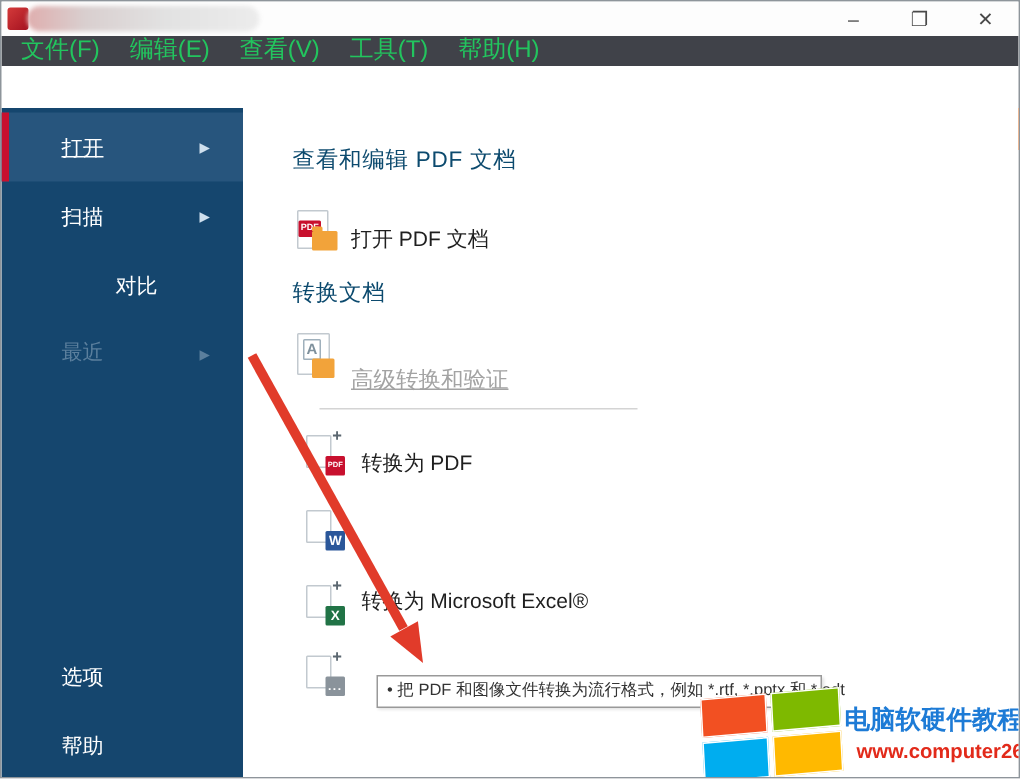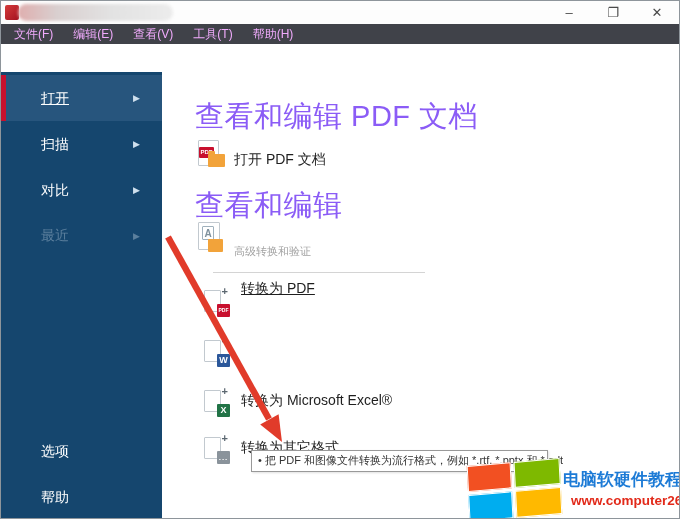--- a/index.html
+++ b/index.html
@@ -21,7 +21,7 @@
   
   .menubar { position:absolute; left:0; top:23px; width:100%; height:20px; background:#404249;
              display:flex; align-items:center; padding-left:3px; }
-  .menu-item { color:#f0abfc; font-size:12px; padding:0 10px; line-height:20px; }
+  .menu-item { color:#22c55e; font-size:16px; padding:0 10px; line-height:20px; }
 
   
   .tabbar { position:absolute; left:12px; top:43px; width:100%; height:28px; background:#f97316;margin-top:28px; }

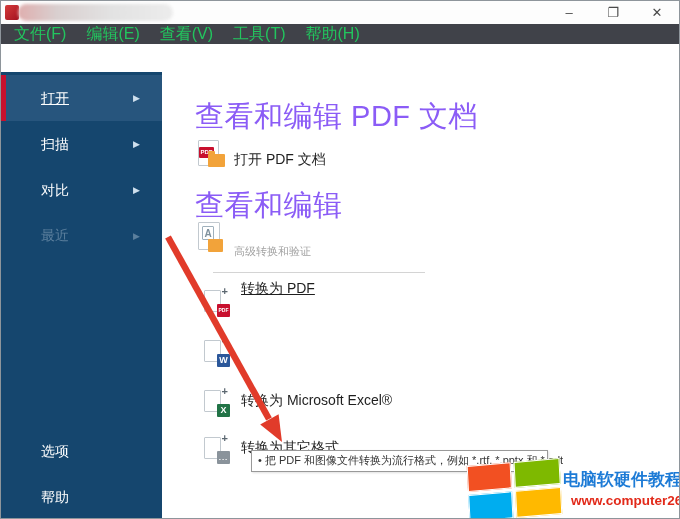--- a/index.html
+++ b/index.html
@@ -41,7 +41,7 @@
 
   
   .content { position:absolute; left:161px; top:71px; right:0; bottom:0; background:#fff; }
-  .h-big { position:absolute; font-size:29px; color:#8b5cf6; font-weight:400; letter-spacing:.5px; }
+  .h-big { position:absolute; font-size:15px; color:#0c4a6e; font-weight:400; letter-spacing:.5px; }
   .h1 { left:33px; top:25px; }
   .h2 { left:33px; top:114px; }
   .link-blue { color:#2e80c4; }

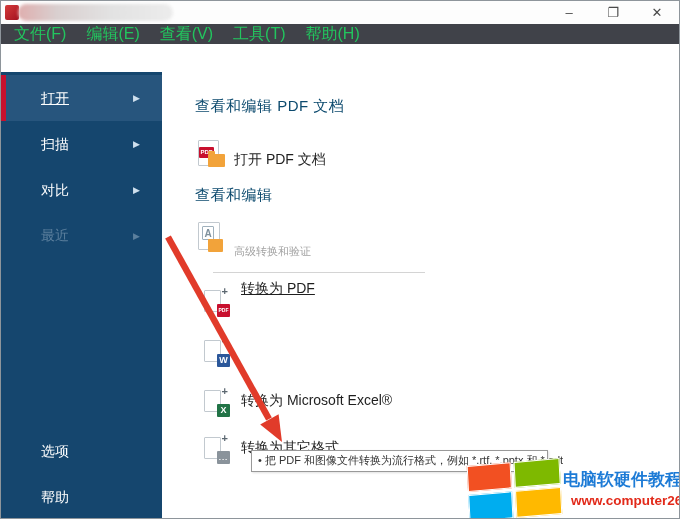--- a/index.html
+++ b/index.html
@@ -140,7 +140,7 @@
       <span>扫描</span>
       <span class="arrow">▶</span>
     </div>
-    <div class="side-item" style="top:95px;">
+    <div class="side-item" style="top:95px;margin-left:36px;">
       <span>对比</span>
       <span class="arrow">▶</span>
     </div>

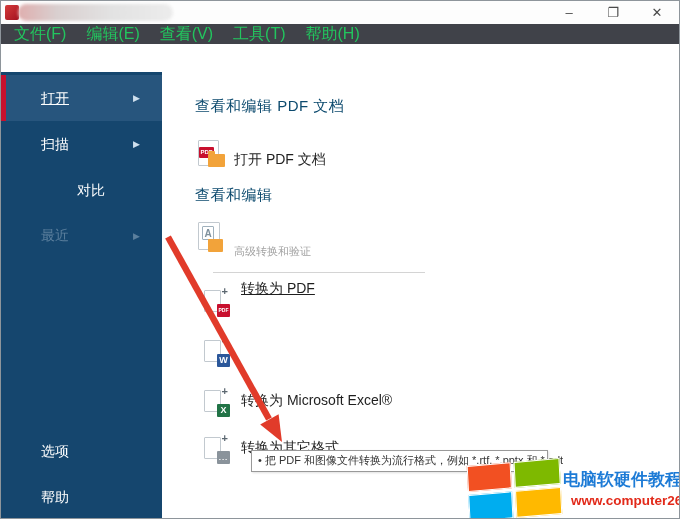--- a/index.html
+++ b/index.html
@@ -167,7 +167,7 @@
     </div>
     <div class="row-label link-blue" style="left:72px; top:79px;">打开 PDF 文档</div>
 
-    <div class="h-big h2">查看和编辑</div>
+    <div class="h-big h2">转换文档</div>
 
     <div class="icon-ocr">
       <div class="page"></div>

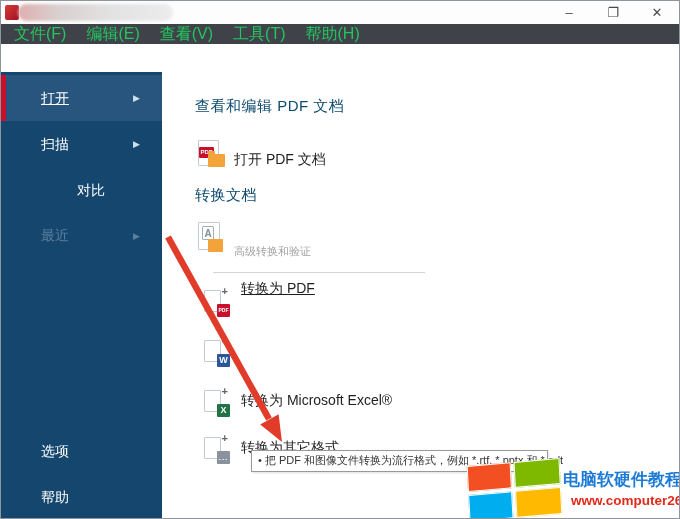--- a/index.html
+++ b/index.html
@@ -46,7 +46,7 @@
   .h2 { left:33px; top:114px; }
   .link-blue { color:#2e80c4; }
   .row-label { position:absolute; font-size:14px; color:#1f1f1f; }
-  .sub-label { position:absolute; font-size:11px; color:#a3a3a3; }
+  .sub-label { position:absolute; font-size:15px; color:#a3a3a3;text-decoration:underline; }
   .divider { position:absolute; left:51px; top:200px; width:212px; height:1px; background:#d4d4d4; }
 
   

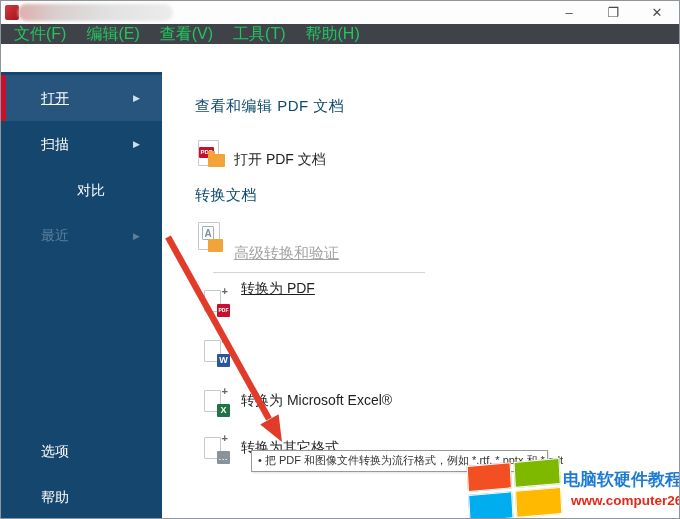--- a/index.html
+++ b/index.html
@@ -183,7 +183,7 @@
       <div class="plus">+</div>
       <div class="badge badge-pdf">PDF</div>
     </div>
-    <div class="row-label" style="left:79px; top:208px;text-decoration:underline;">转换为 PDF</div>
+    <div class="row-label" style="left:79px; top:228px;">转换为 PDF</div>
 
     <div class="icon-doc" style="top:266px;">
       <div class="page"></div>

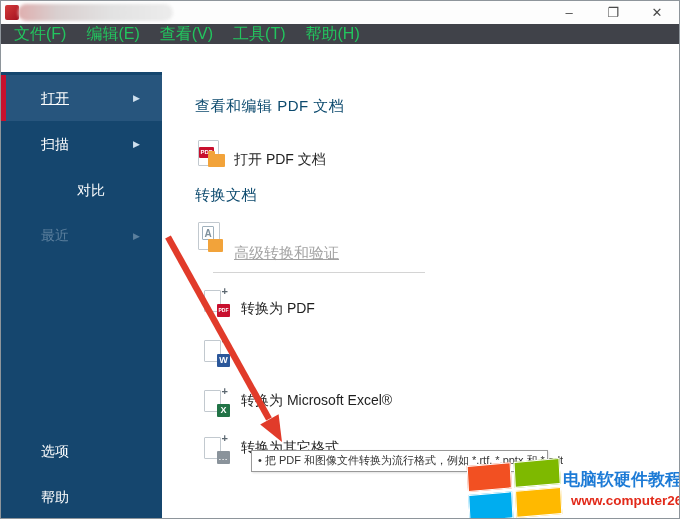--- a/index.html
+++ b/index.html
@@ -203,7 +203,6 @@
       <div class="plus">+</div>
       <div class="badge badge-other">...</div>
     </div>
-    <div class="row-label link-blue" style="left:79px; top:367px;">转换为其它格式</div>
 
     <div class="tooltip">
       <div>• 把 PDF 和图像文件转换为流行格式，例如 *.rtf, *.pptx 和 *.odt</div>

